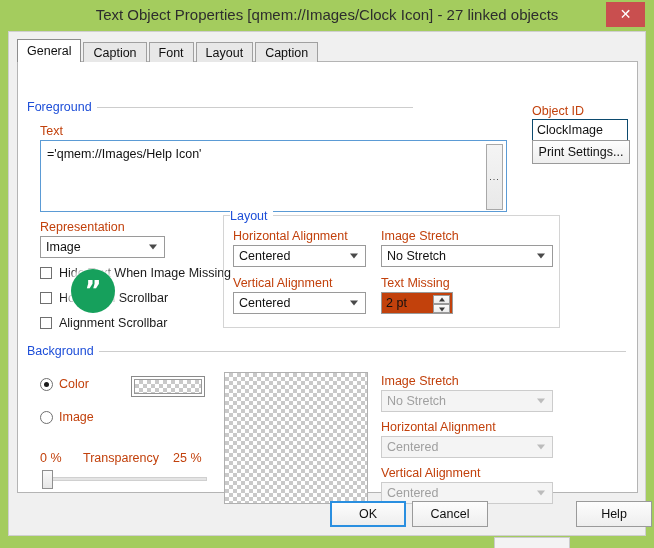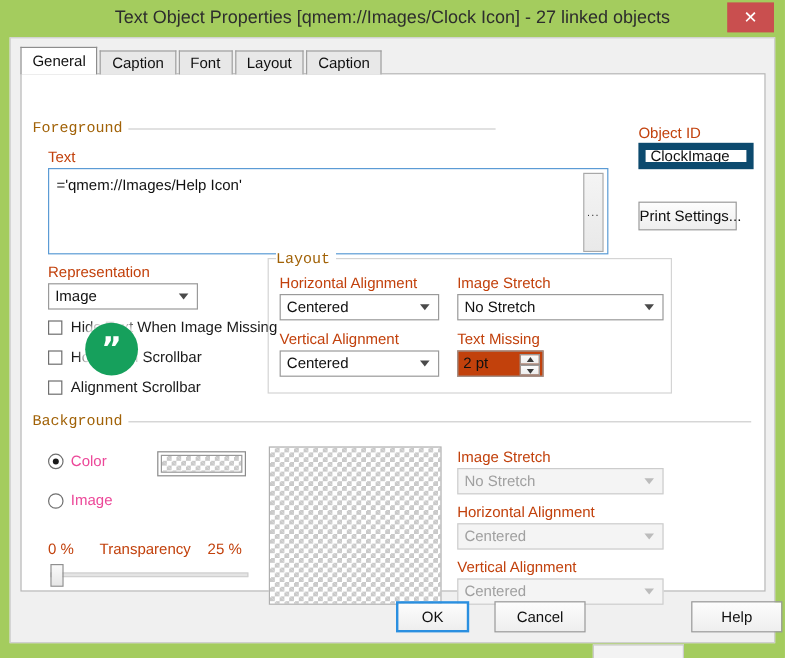--- a/index.html
+++ b/index.html
@@ -100,12 +100,11 @@
   .group-title {
     position: absolute;
     font-size: 12.5px;
-    color: #a16207;
+    color: #1d4ed8;
     background: #ffffff;
     padding-right: 5px;
     white-space: nowrap;
     z-index: 2;
-    font-family: Liberation Mono, monospace;
   }
   .hrule {
     position: absolute;

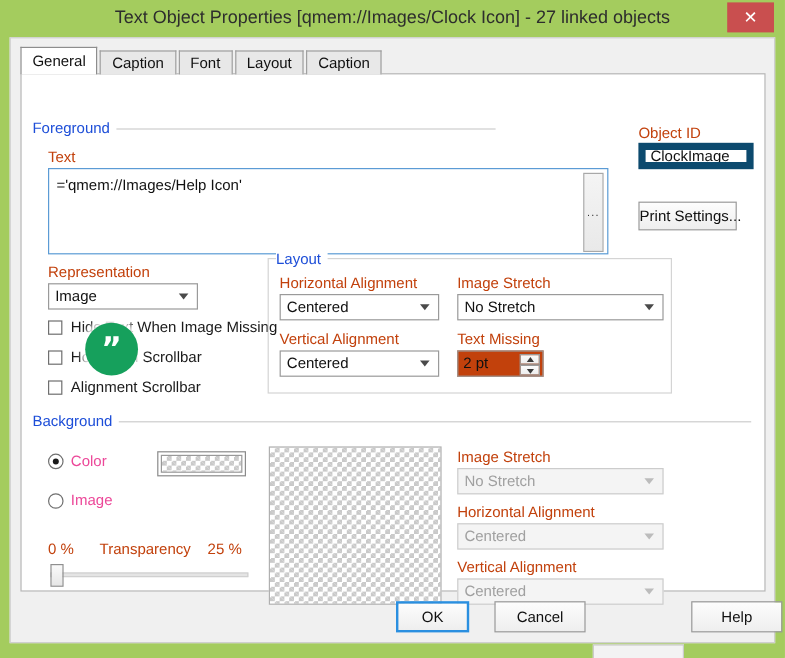--- a/index.html
+++ b/index.html
@@ -120,7 +120,7 @@
   .textbox {
     position: absolute;
     background: #ffffff;
-    border: 6px solid #0c4a6e;
+    border: 1px solid #0c4a6e;
     box-sizing: border-box;
     font-size: 12.5px;
     color: #111;

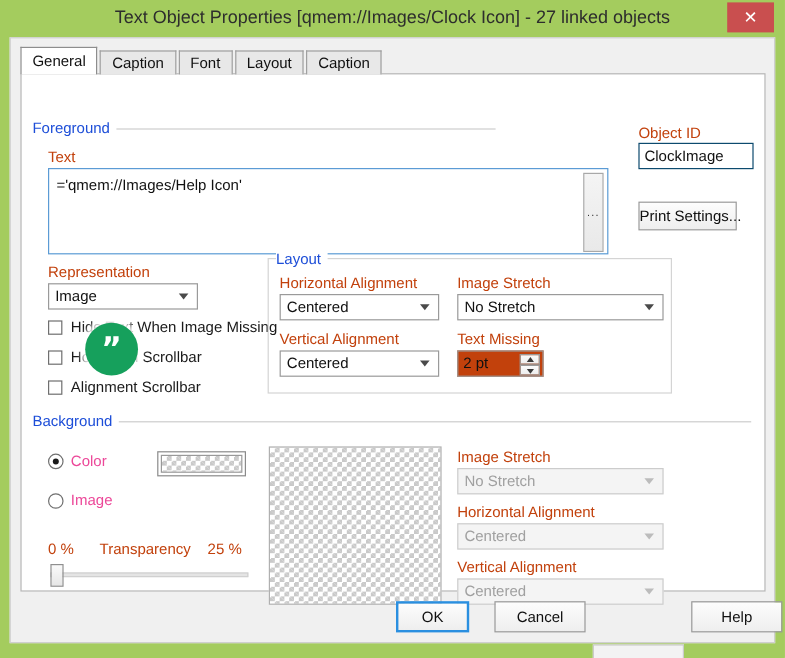--- a/index.html
+++ b/index.html
@@ -404,7 +404,7 @@
 
       <div class="lbl" style="left:514px; top:42px;">Object ID</div>
       <input class="textbox" style="left: 514px; top: 57px; width: 96px; height: 22px;" value="ClockImage">
-      <div class="btn" style="left:514px; top:106px; width:82px; height:24px;">
+      <div class="btn" style="left:514px; top:78px; width:98px; height:24px;">
         <span>Print Settings...</span>
       </div>
 

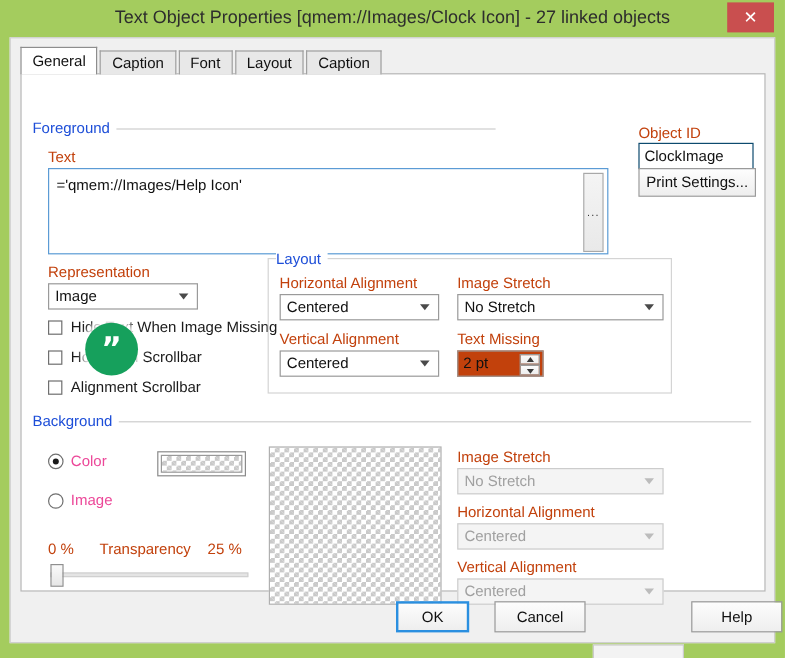--- a/index.html
+++ b/index.html
@@ -242,7 +242,7 @@
   }
   .radio-row .cap {
     position: absolute; left: 19px; top: 0;
-    font-size: 12.5px; color: #ec4899; line-height: 15px;
+    font-size: 12.5px; color: #c2410c; line-height: 15px;
   }
 
   .btn {

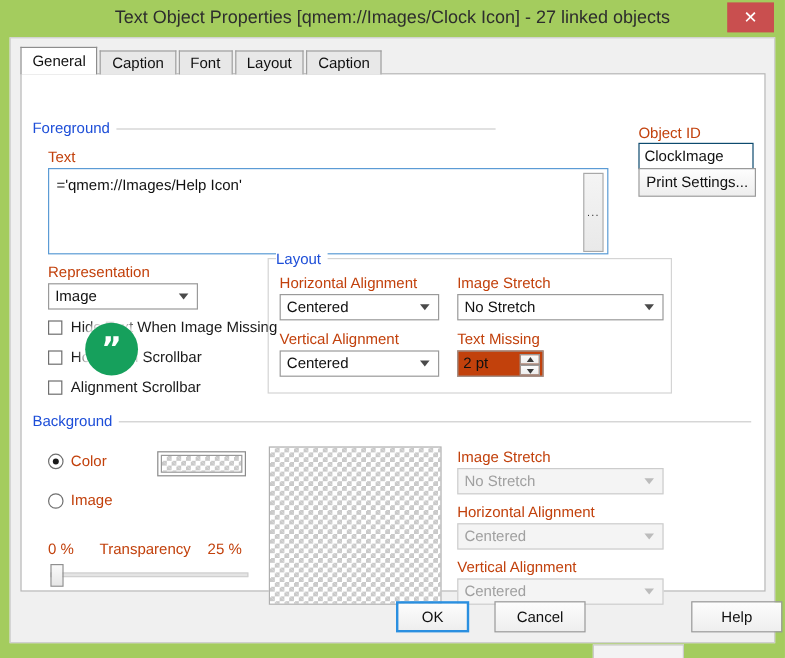--- a/index.html
+++ b/index.html
@@ -488,7 +488,7 @@
     </div>
 
     <div id="button-strip">
-      <div class="btn default" style="left:321px; top:8px; width:61px; height:26px;">
+      <div class="btn default" style="left:321px; top:8px; width:76px; height:26px;">
         <span>OK</span>
       </div>
       <div class="btn" style="left:403px; top:8px; width:76px; height:26px;">

